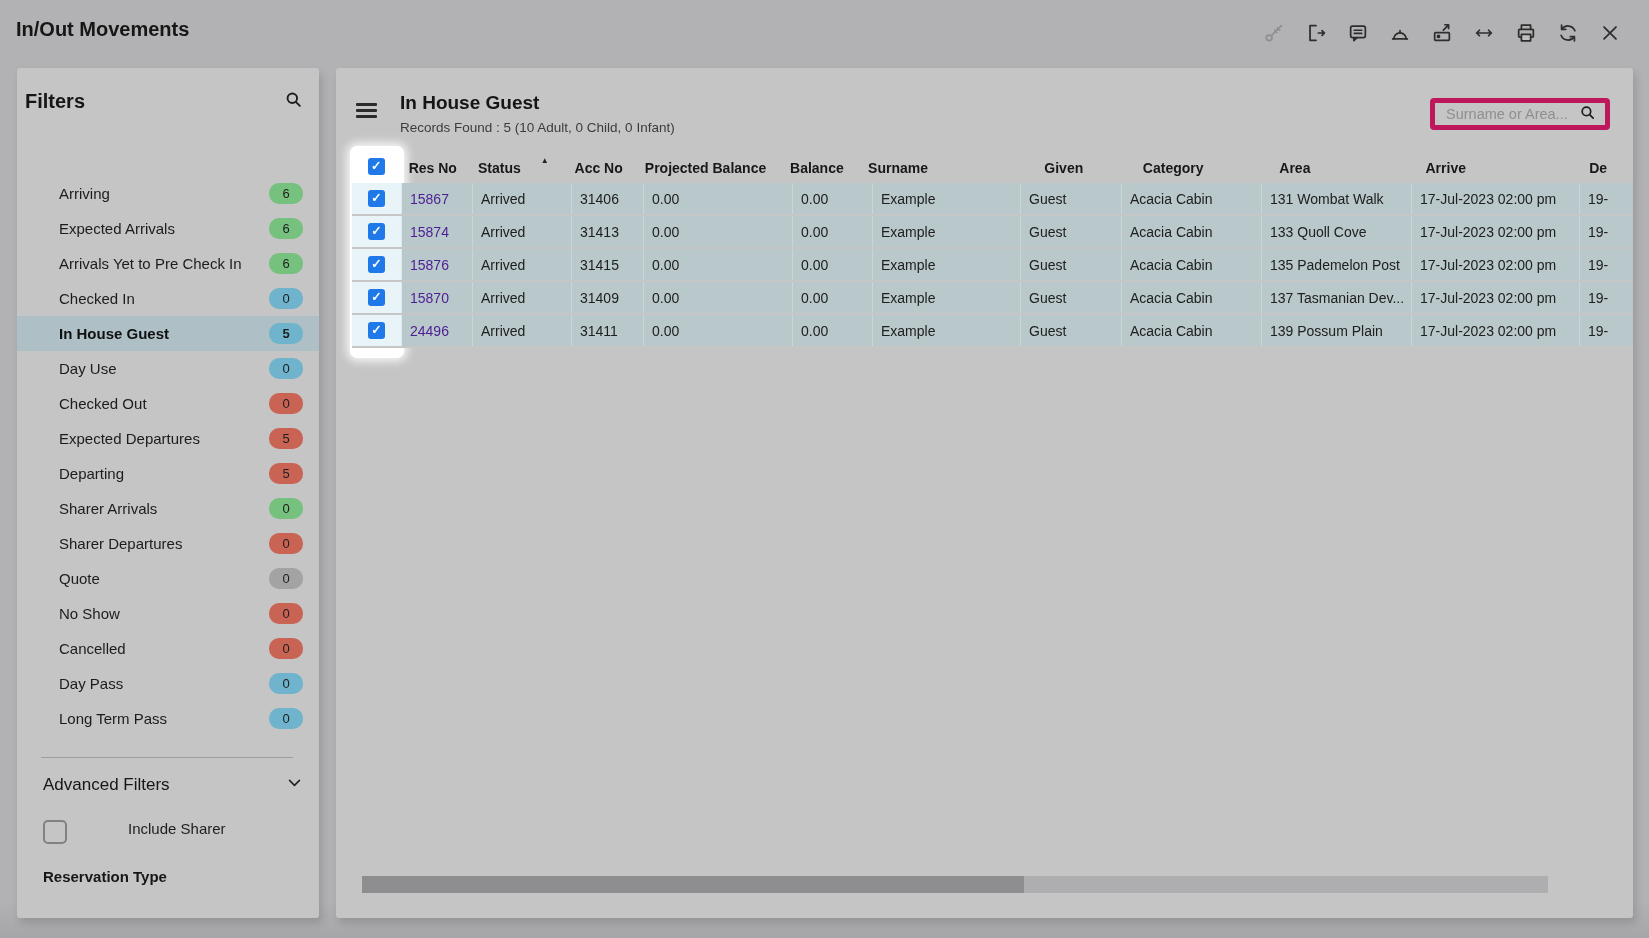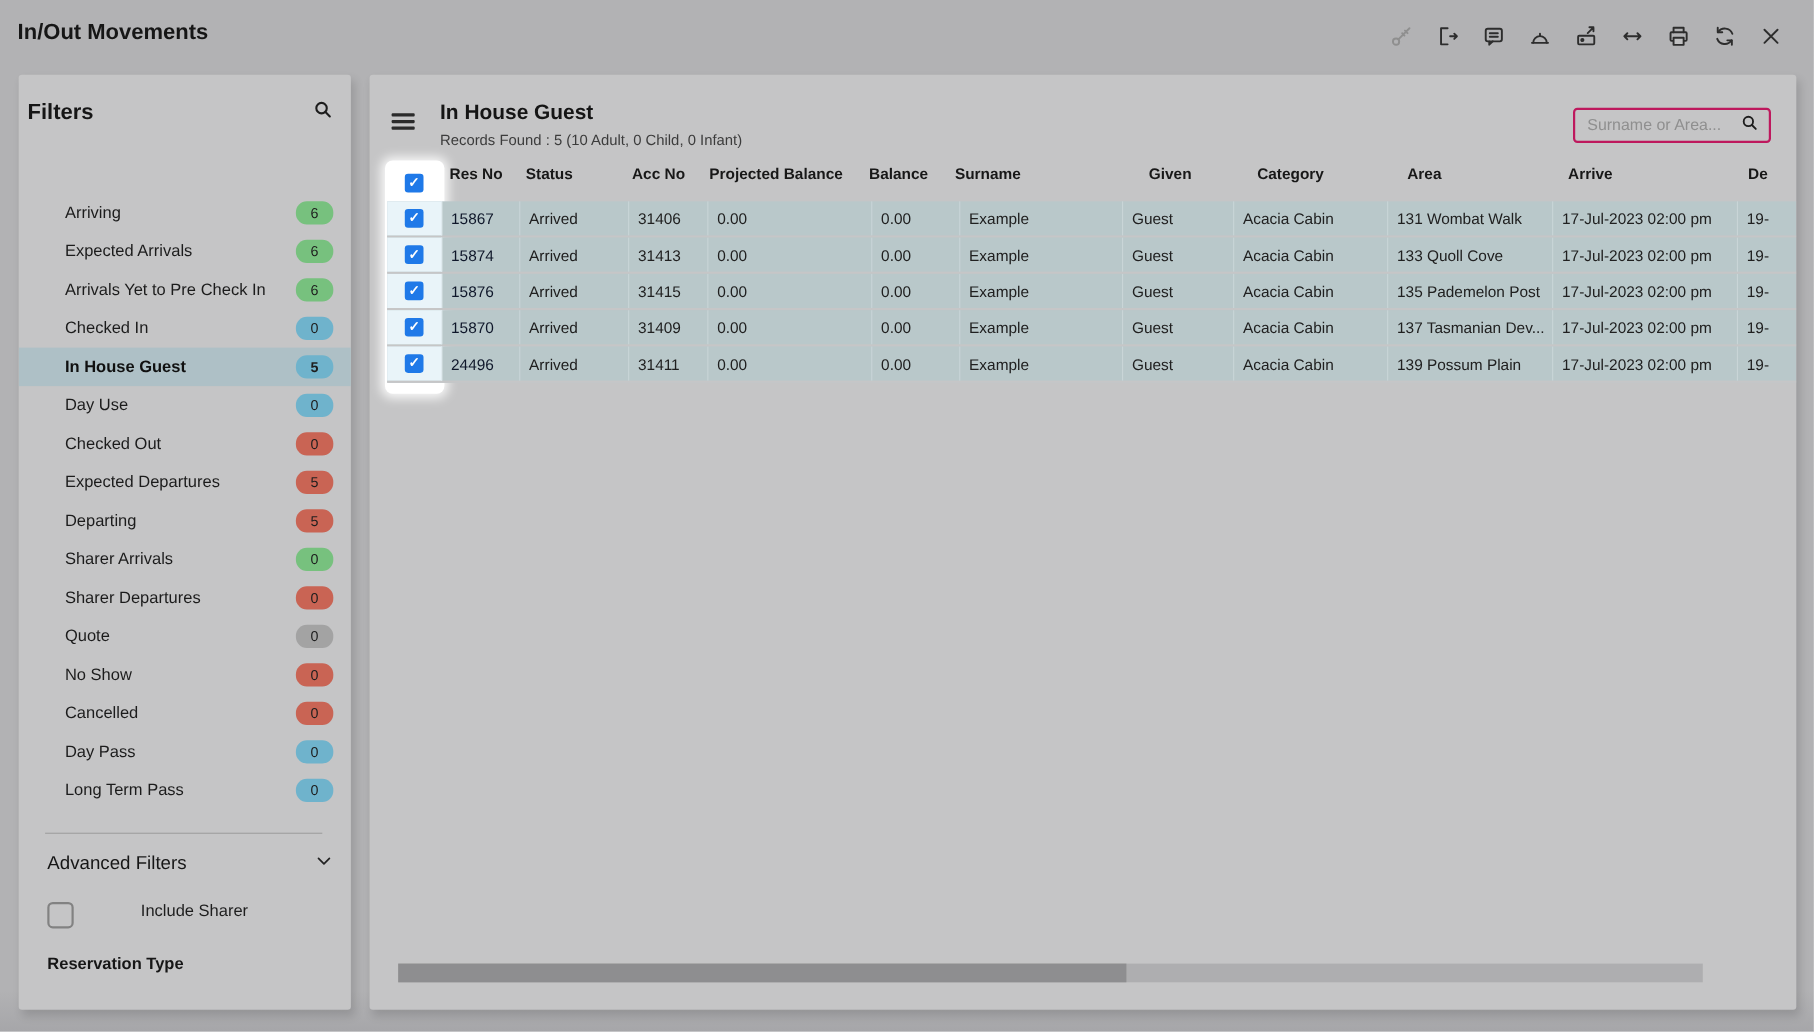--- a/index.html
+++ b/index.html
@@ -55,7 +55,7 @@
   .burger i{display:block;height:2.6px;background:#2b2b2b;border-radius:1px;}
   .content-title{position:absolute;left:64px;top:24px;font-size:19px;font-weight:700;color:#151515;}
   .content-sub{position:absolute;left:64px;top:52px;font-size:13.5px;color:#3c3c3c;}
-  .searchbox{position:absolute;left:1094px;top:30px;width:180px;height:32px;border:2px solid #be185d;border-radius:4px;
+  .searchbox{position:absolute;left:1094px;top:30px;width:180px;height:32px;border:5px solid #be185d;border-radius:4px;
              display:flex;align-items:center;padding:0 9px;box-sizing:border-box;}
   .searchbox input{flex:1;min-width:0;border:none;outline:none;background:transparent;font-size:14.5px;color:#333;font-family:inherit;}
   .searchbox input::placeholder{color:#8f8f8f;}

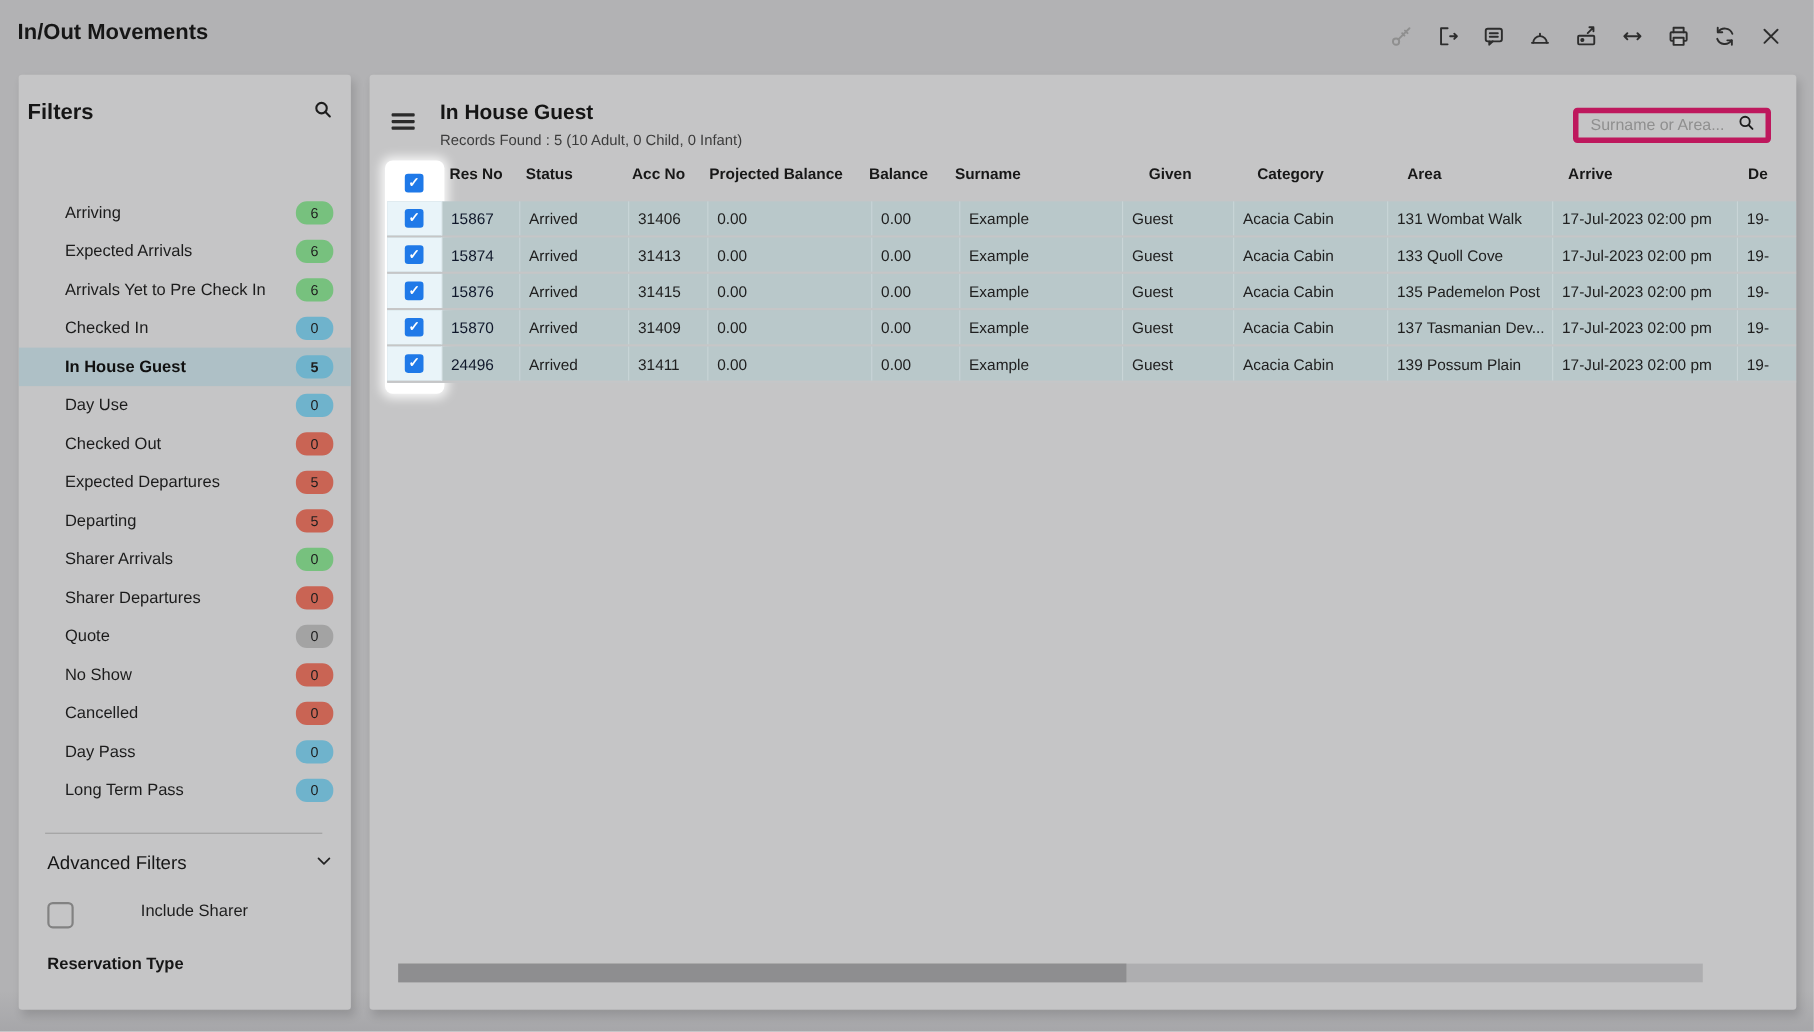--- a/index.html
+++ b/index.html
@@ -67,7 +67,7 @@
   
   .grid{position:absolute;left:16px;top:82px;width:1281px;z-index:2;}
   #grid-head{display:flex;height:33px;}
-  .hcell{display:flex;padding:0 0 7px 8px;box-sizing:border-box;font-size:14px;font-weight:700;color:#181818;
+  .hcell{display:flex;align-items:flex-end;padding:0 0 7px 8px;box-sizing:border-box;font-size:14px;font-weight:700;color:#181818;
          white-space:nowrap;overflow:hidden;cursor:pointer;}
   .hcell.cbcell{align-items:center;justify-content:center;padding:0;background:transparent;}
   .sort{font-size:8px;color:#222;margin-left:20px;transform:translateY(-11px);}

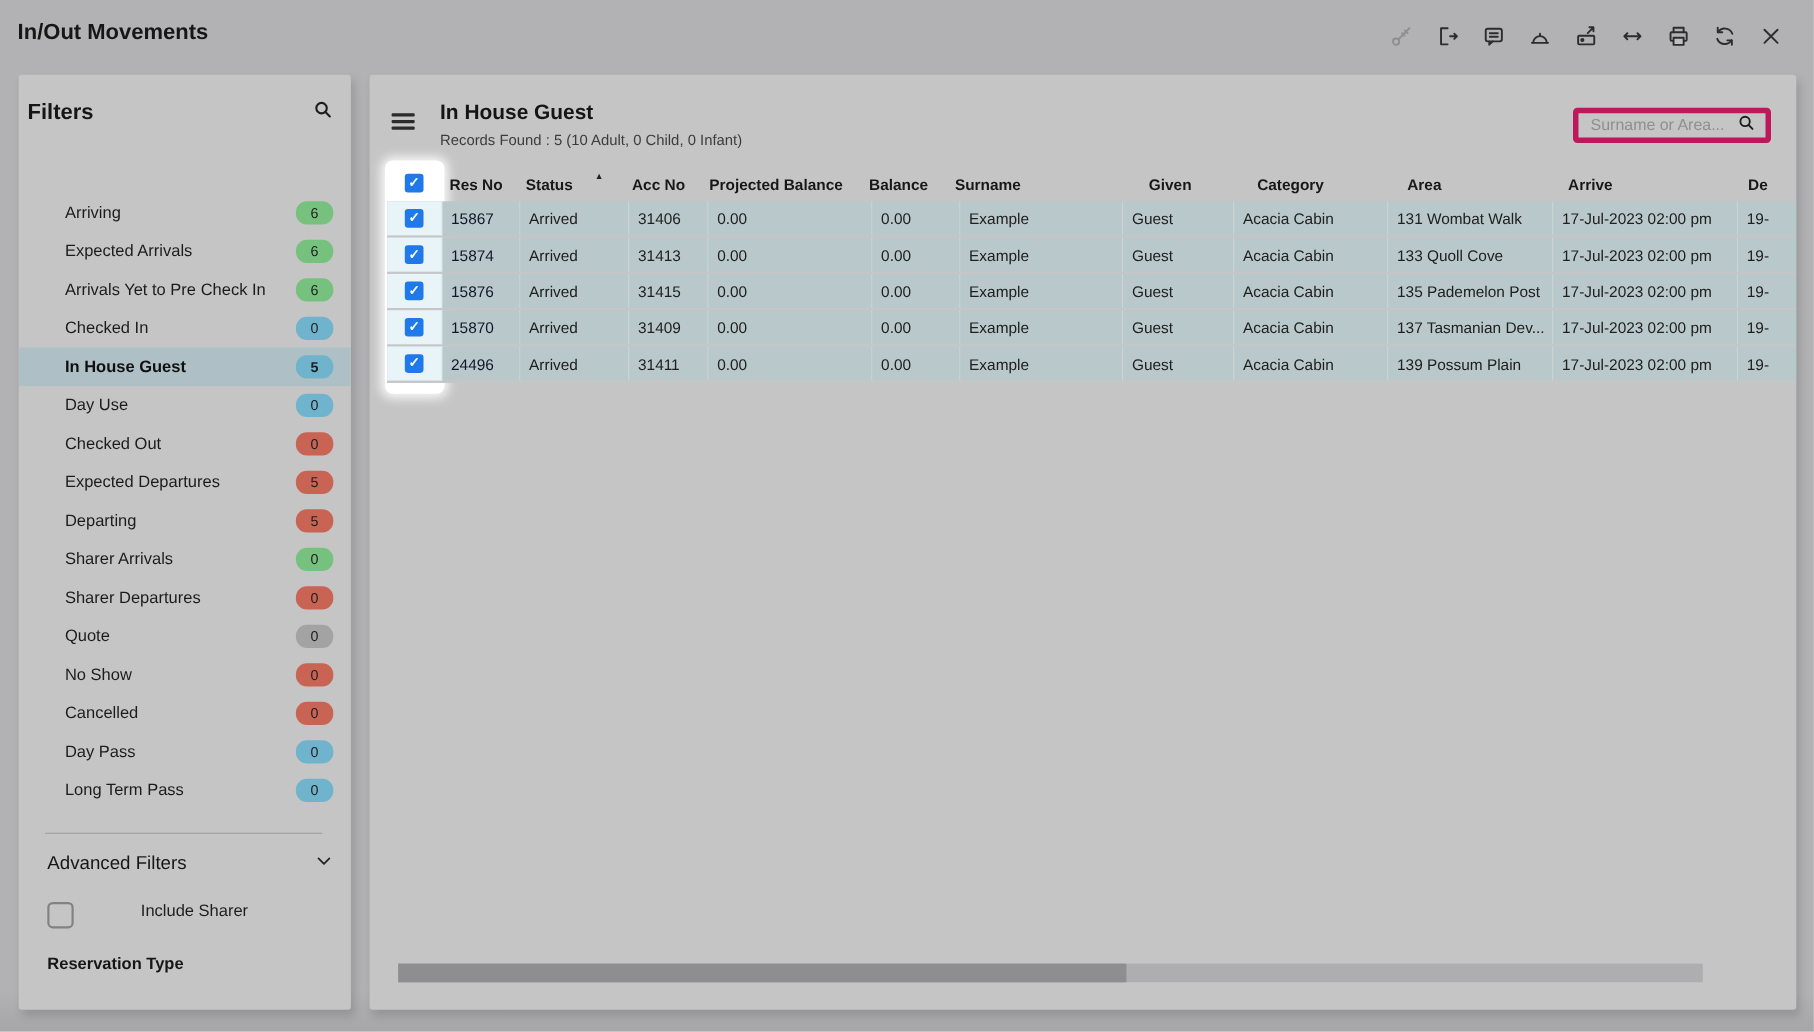--- a/index.html
+++ b/index.html
@@ -76,7 +76,7 @@
          border-right:1px solid #c9d5d7;white-space:nowrap;overflow:hidden;}
   .gcell:last-child{border-right:none;}
   .gcell.cbcell{justify-content:center;padding-left:0;background:#e9f4f9;border-right:1px solid #dfeaef;}
-  .gcell.link{color:#0f172a;text-align:right;}
+  .gcell.link{color:#4c1d95;text-align:right;}
   .cb{width:17px;height:17px;background:#1f79e8;border-radius:3px;color:#fff;font-size:12.5px;font-weight:700;
       display:flex;align-items:center;justify-content:center;line-height:1;cursor:pointer;}
 

